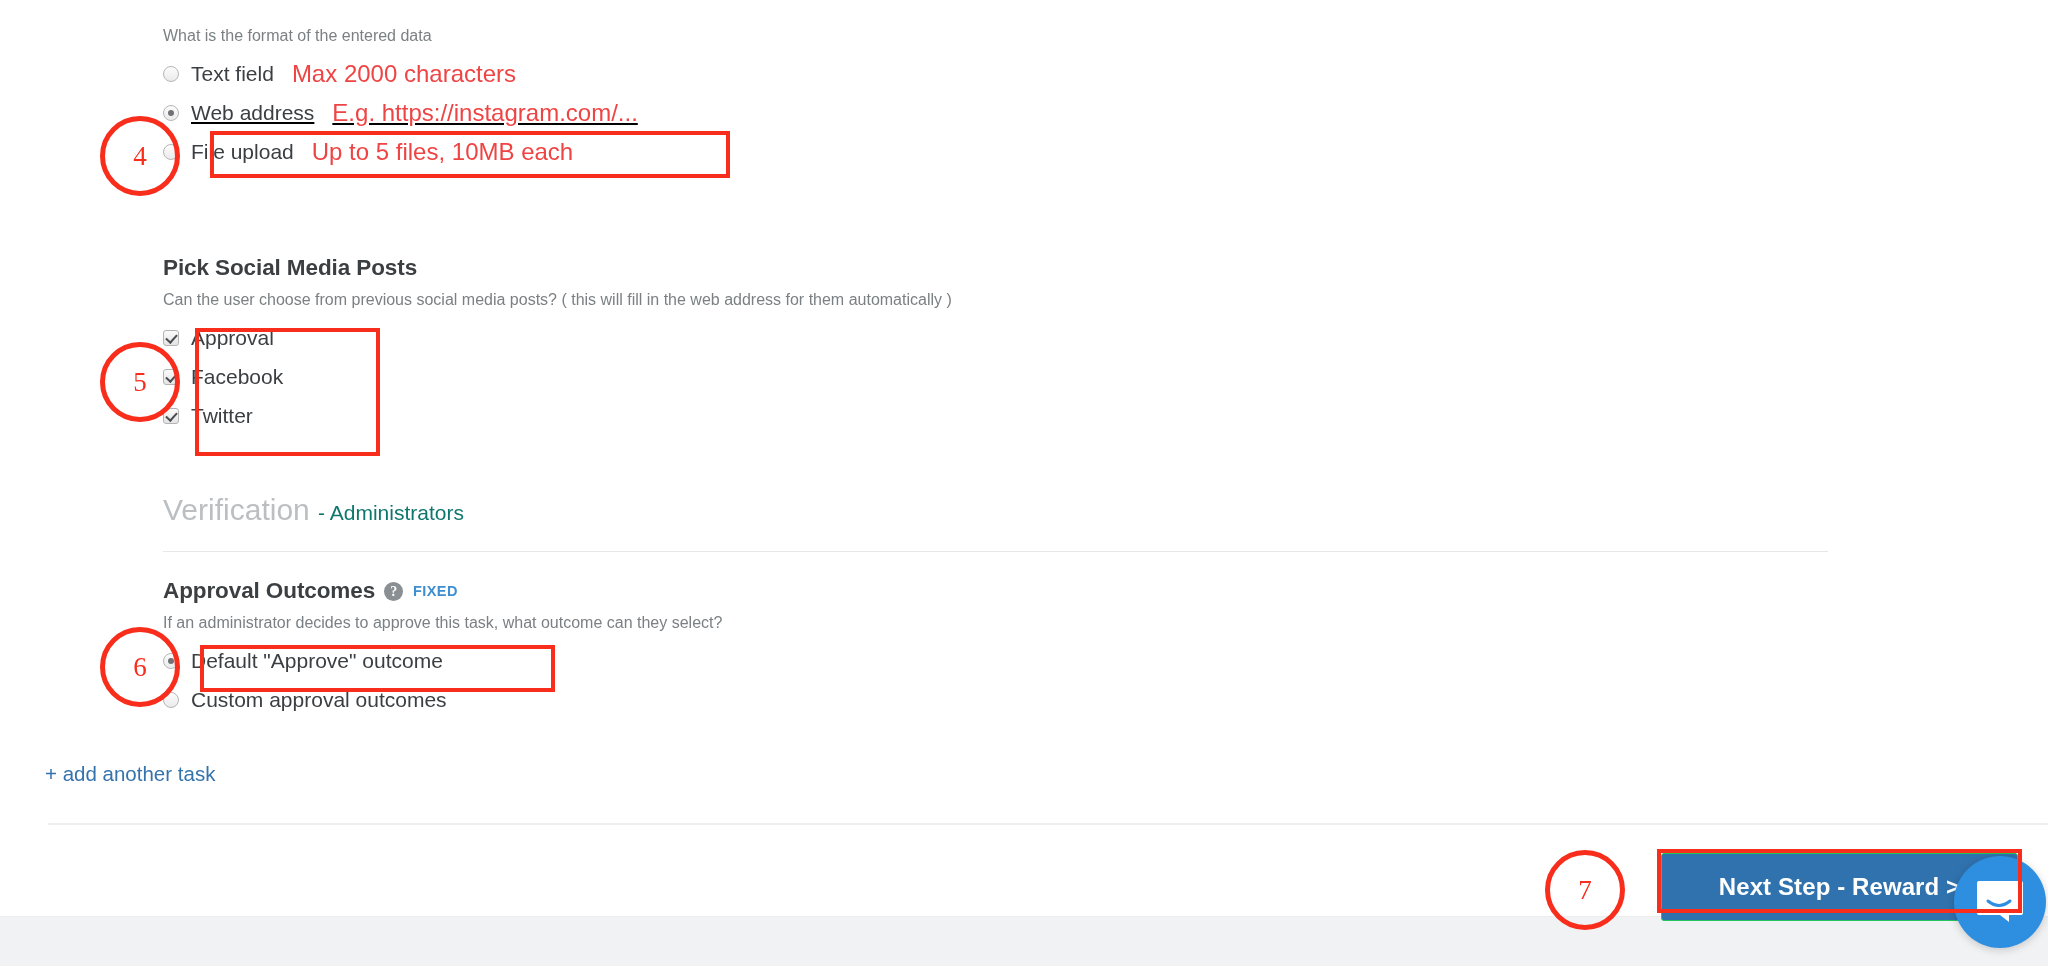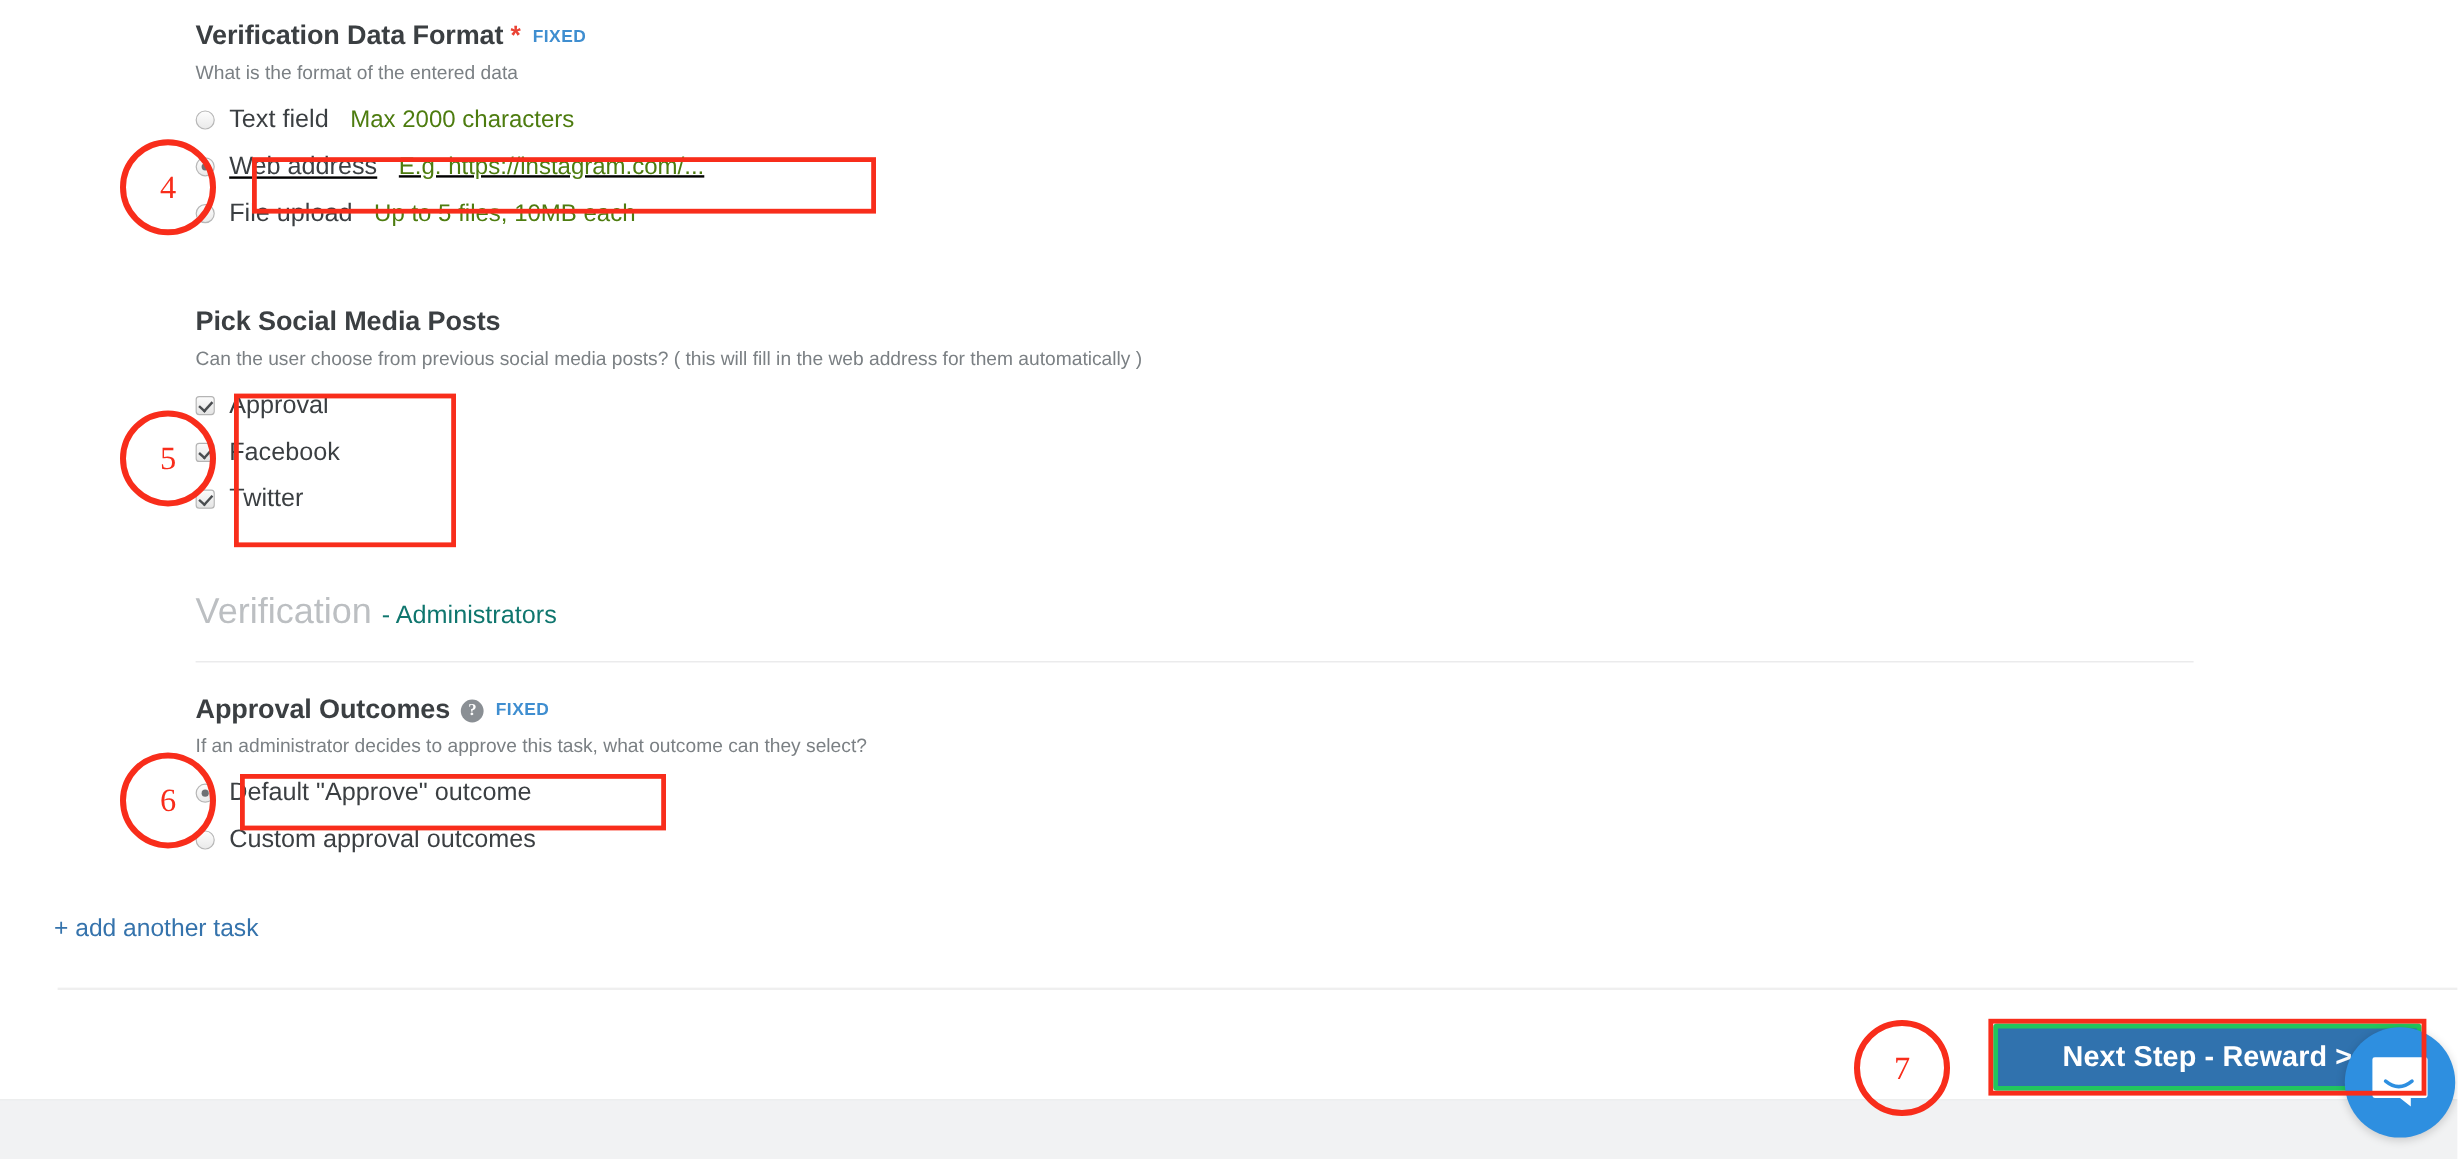--- a/index.html
+++ b/index.html
@@ -223,9 +223,6 @@
 
   <div style="position:absolute; left:163px; top:17px;">
 
-    <div class="q-title">
-      <span>Verification Data Format</span><span class="req-star">*</span><span class="fixed-badge">FIXED</span>
-    </div>
 
     <div class="q-sub">What is the format of the entered data</div>
 

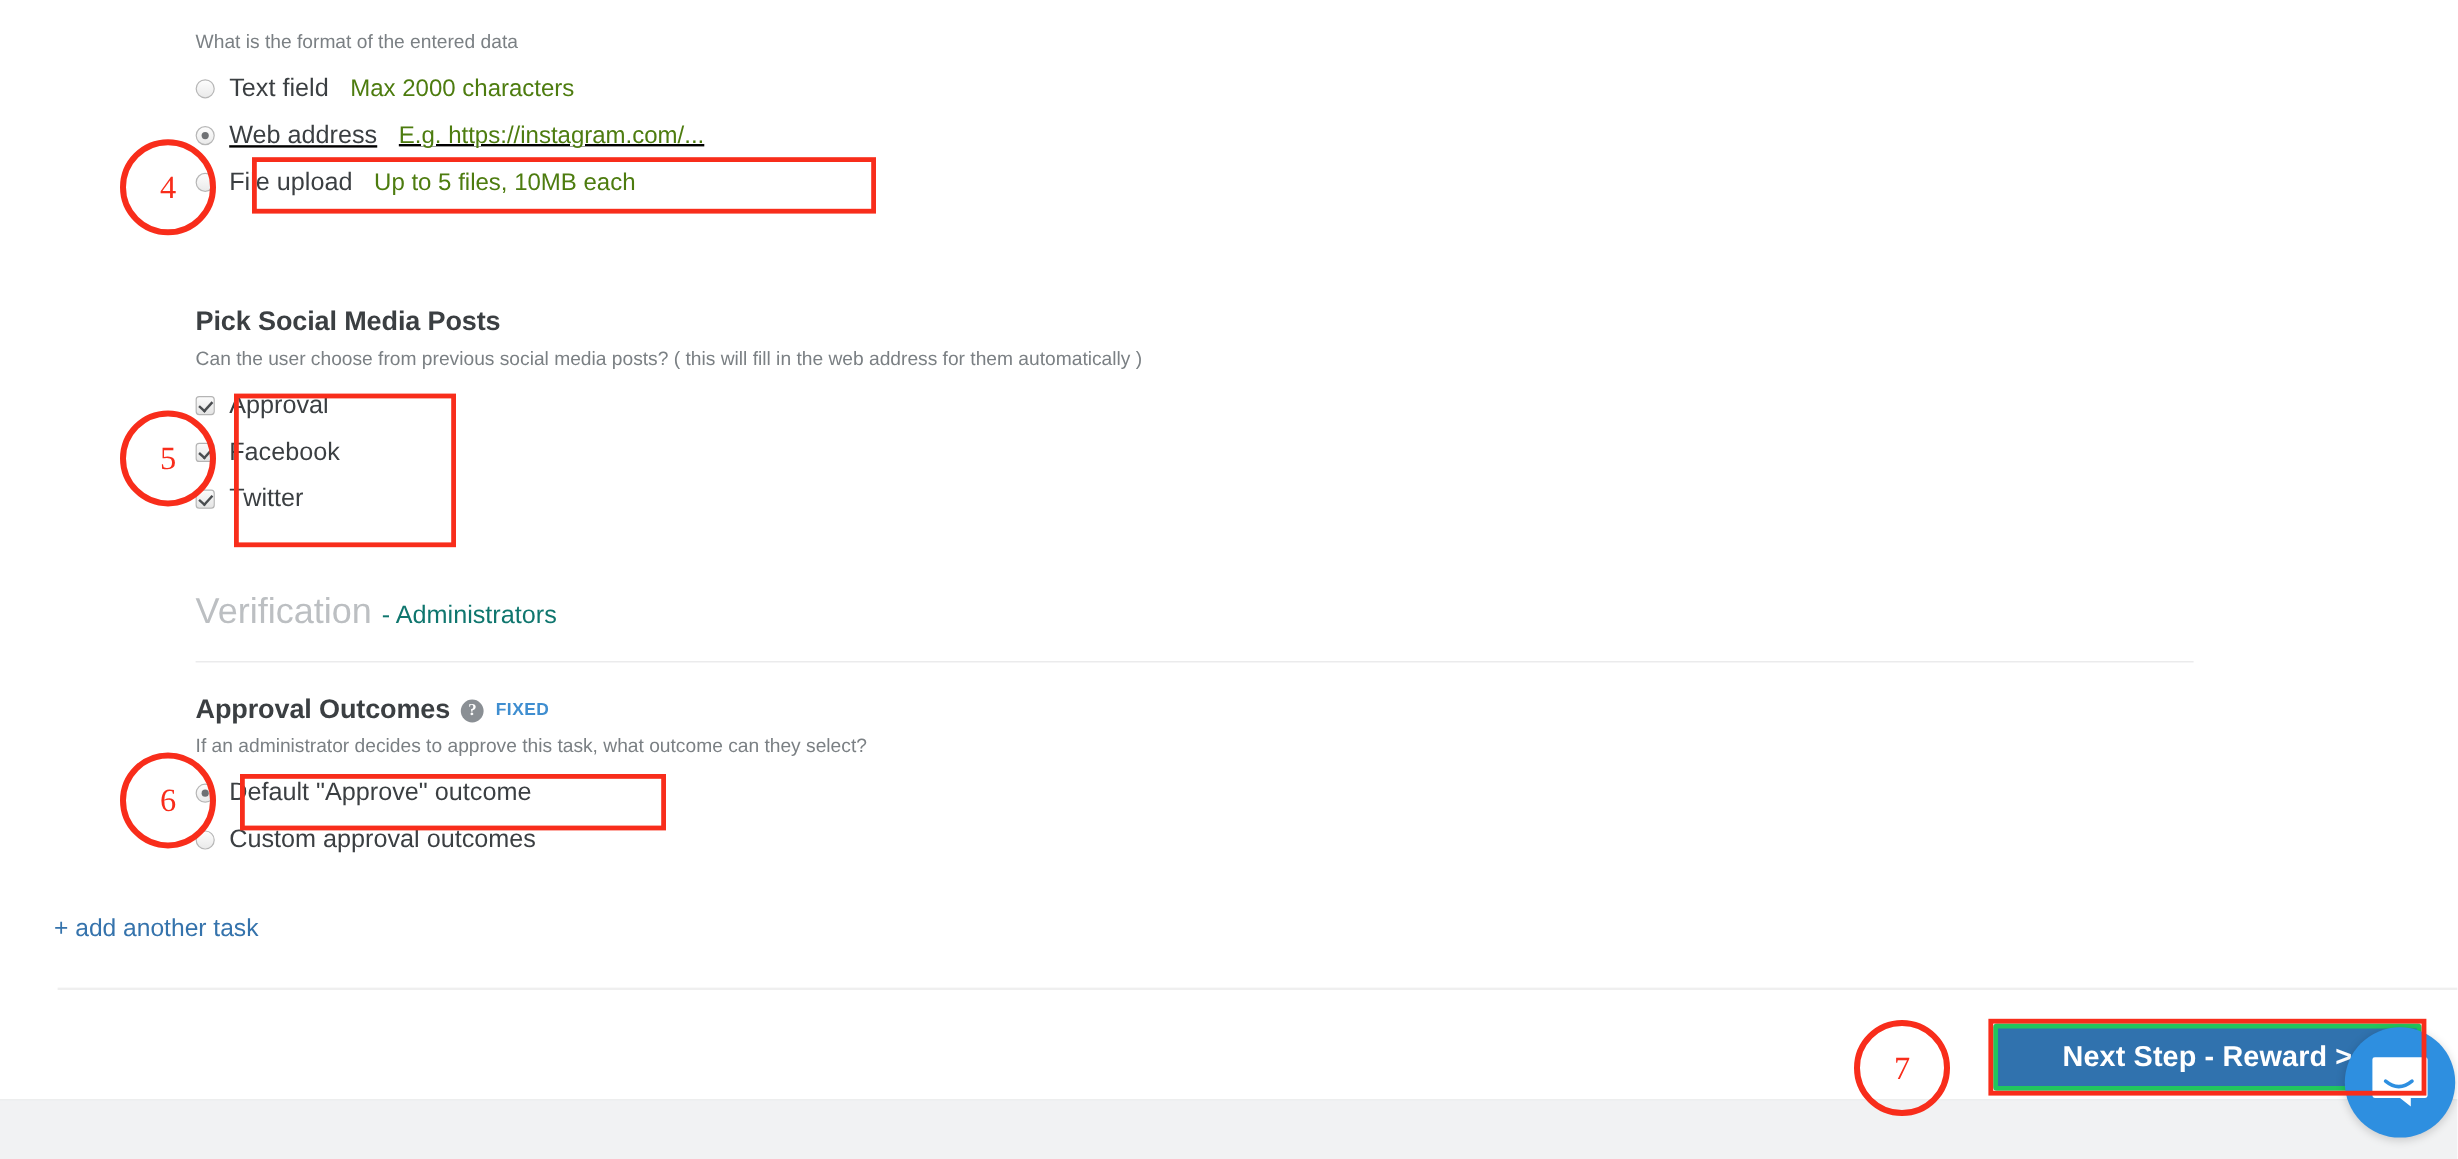--- a/index.html
+++ b/index.html
@@ -84,8 +84,8 @@
     white-space: nowrap;
   }
   .opt-hint {
-    font-size: 20px;
-    color: #4d7c0f;
+    font-size: 24px;
+    color: #ef4444;
     margin-left: 18px;
     white-space: nowrap;
   }

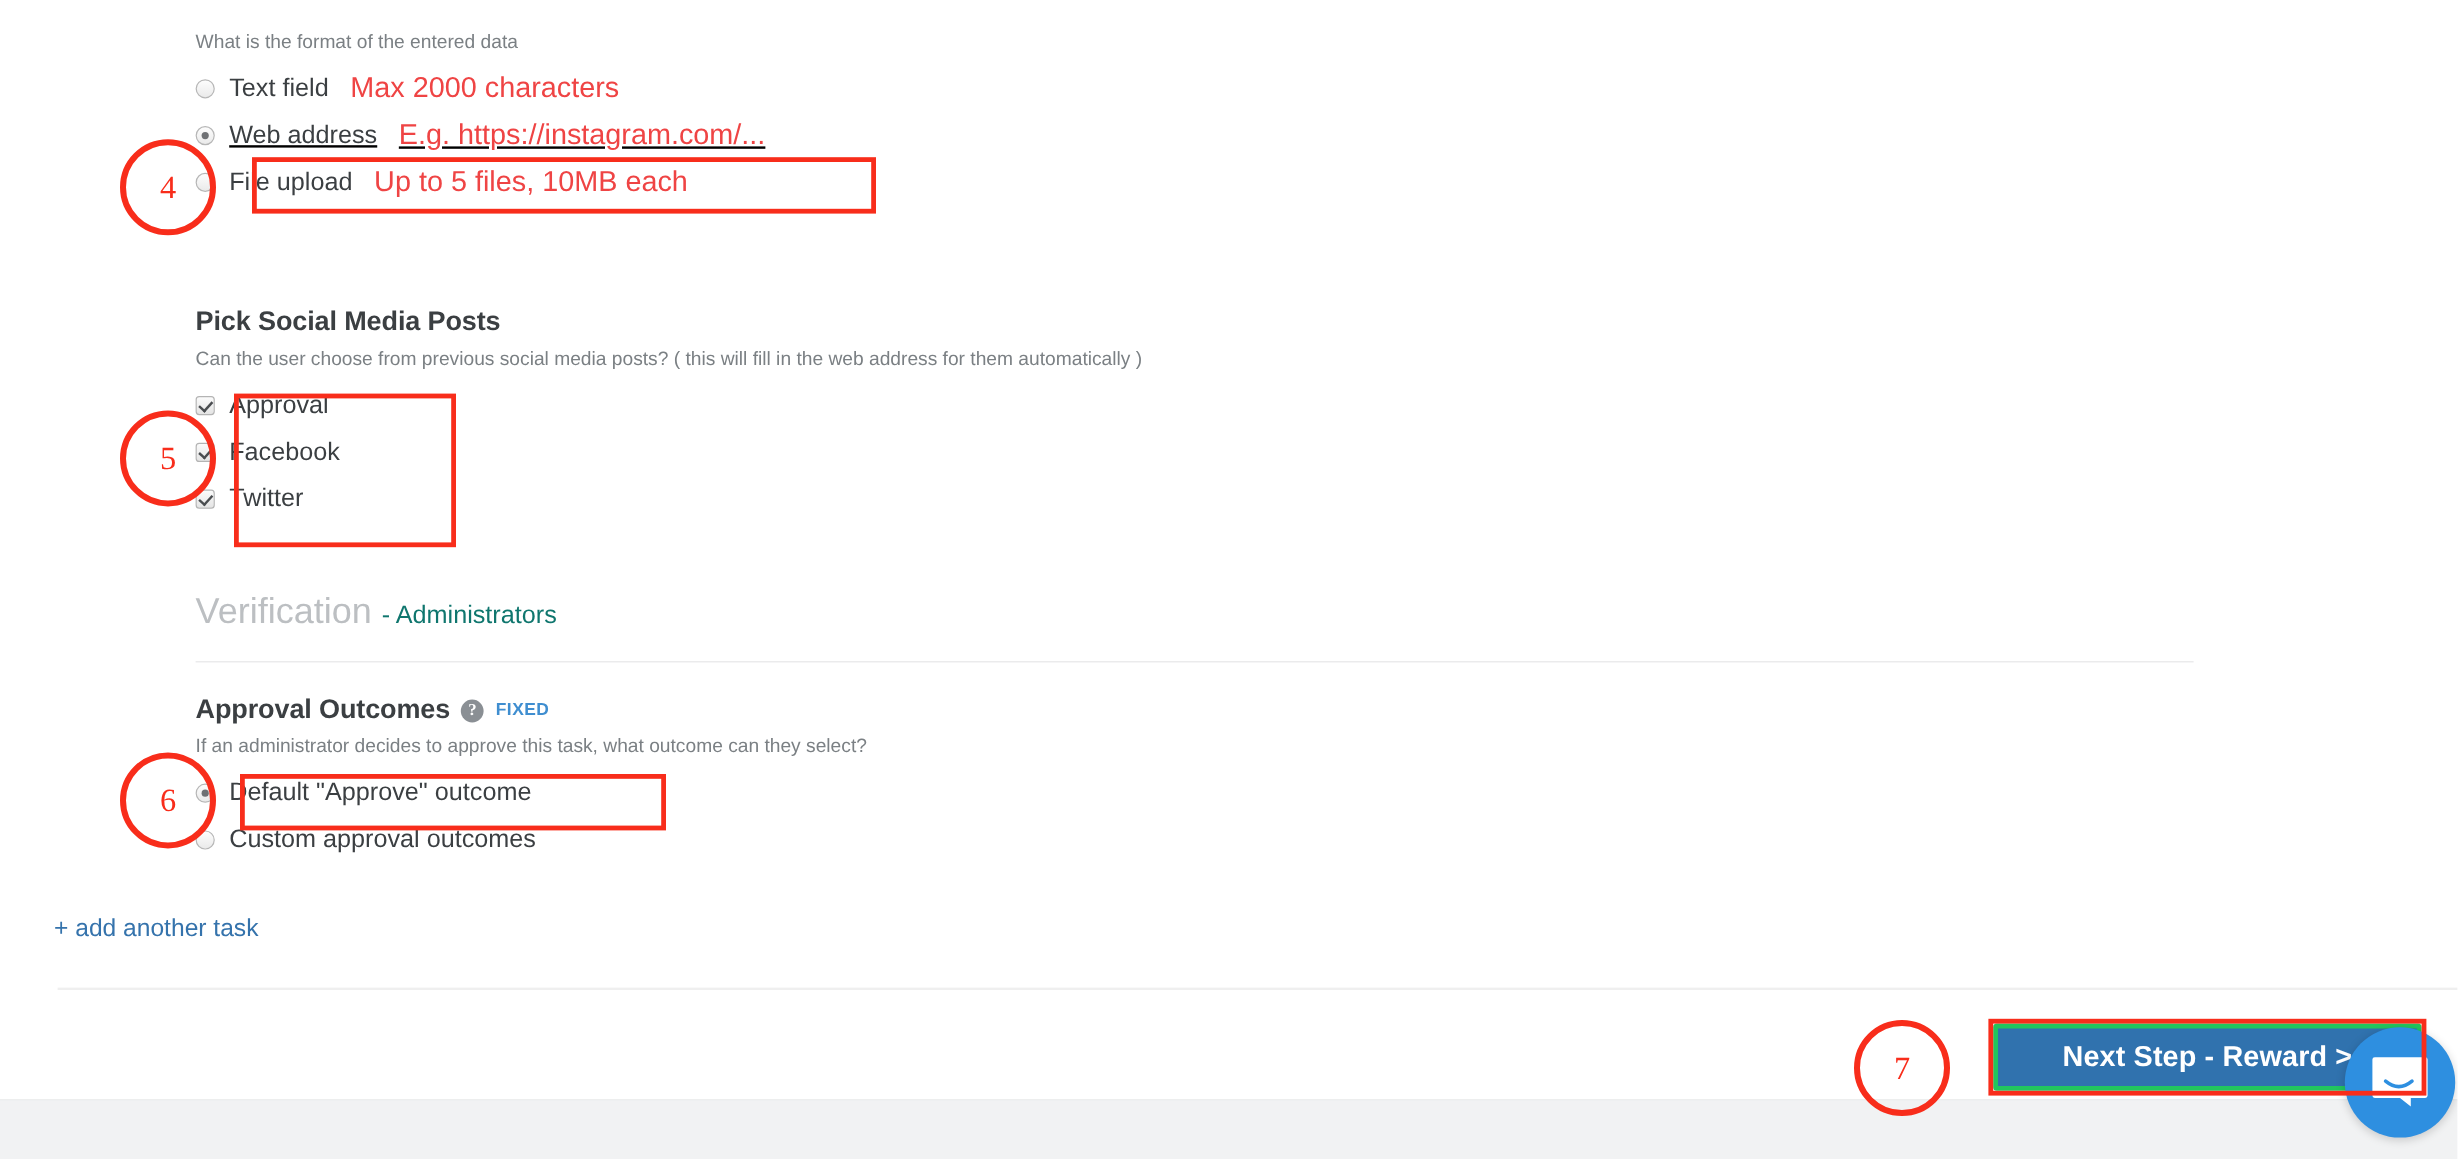--- a/index.html
+++ b/index.html
@@ -165,9 +165,9 @@
   .next-btn {
     position: absolute;
     left: 1661px; top: 853px;
-    width: 357px; height: 56px;
+    width: 357px; height: 68px;
     background: #3072ae;
-    border: 4px solid #22c55e;
+    border: 1px solid #22c55e;
     border-radius: 3px;
     color: #ffffff;
     font-size: 24px;

